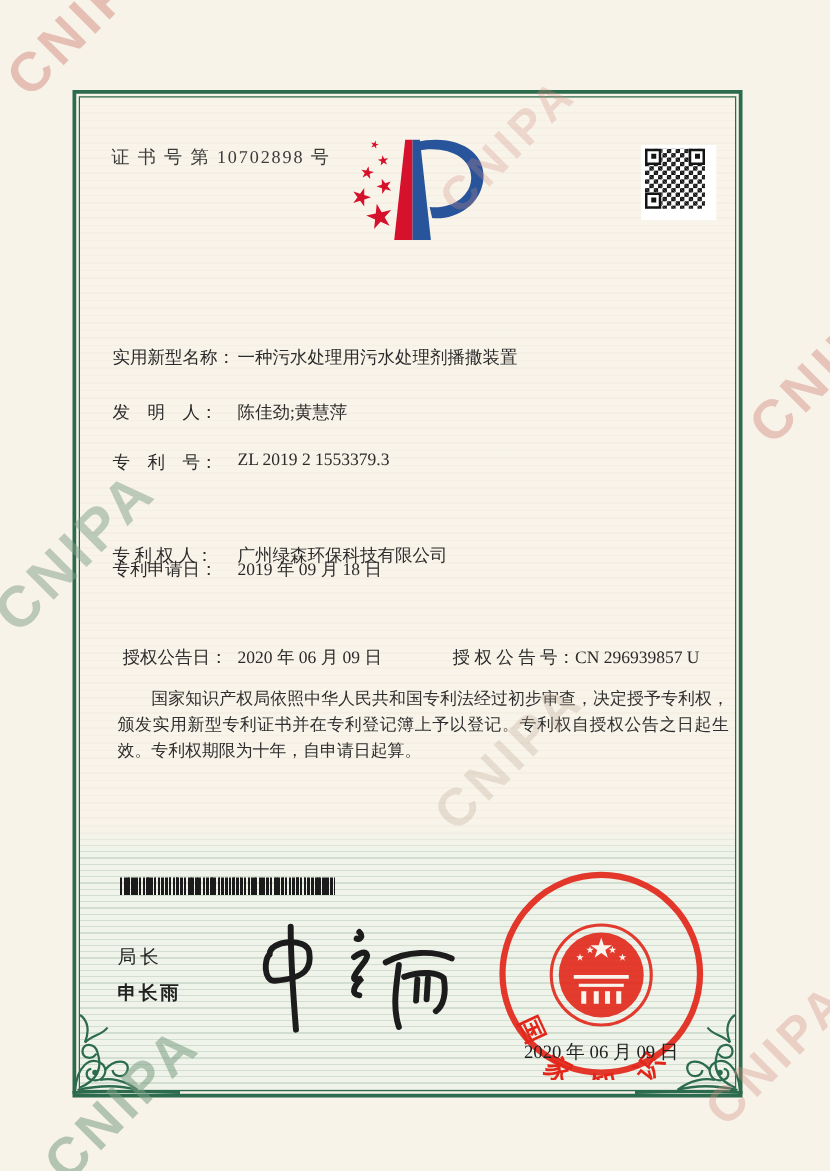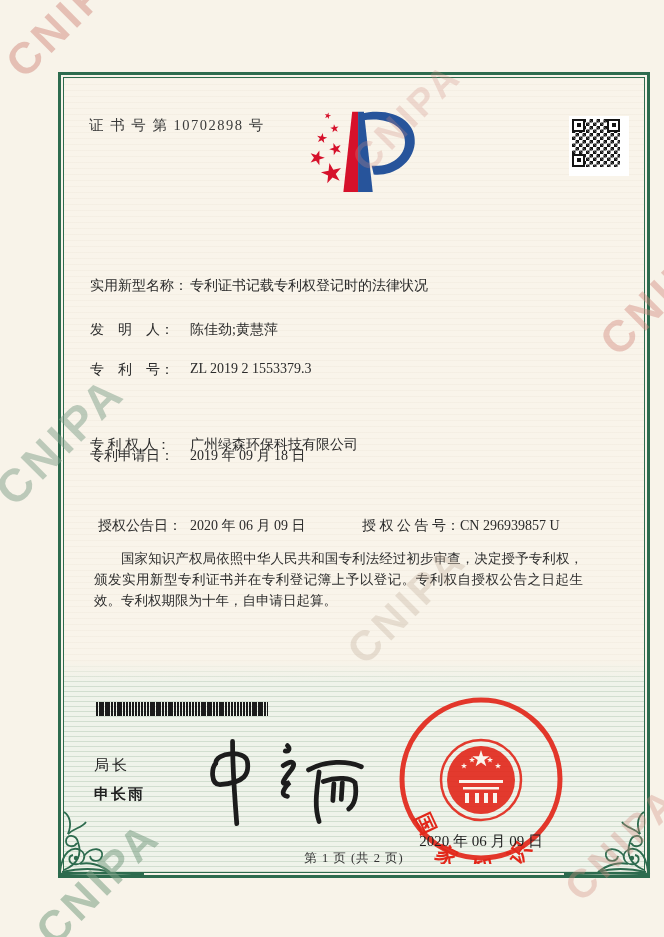--- a/index.html
+++ b/index.html
@@ -25,7 +25,7 @@
   .wm-7{left:556px;top:878px;font-size:40px;color:rgba(210,140,128,0.35);}
   
   .frame{
-    position:absolute;left:58px;top:72px;width:592px;height:806px;
+    position:absolute;left:58px;top:72px;width:536px;height:806px;
     border:3px solid #2d6b4e;box-sizing:border-box;z-index:2;
   }
   .frame-inner{

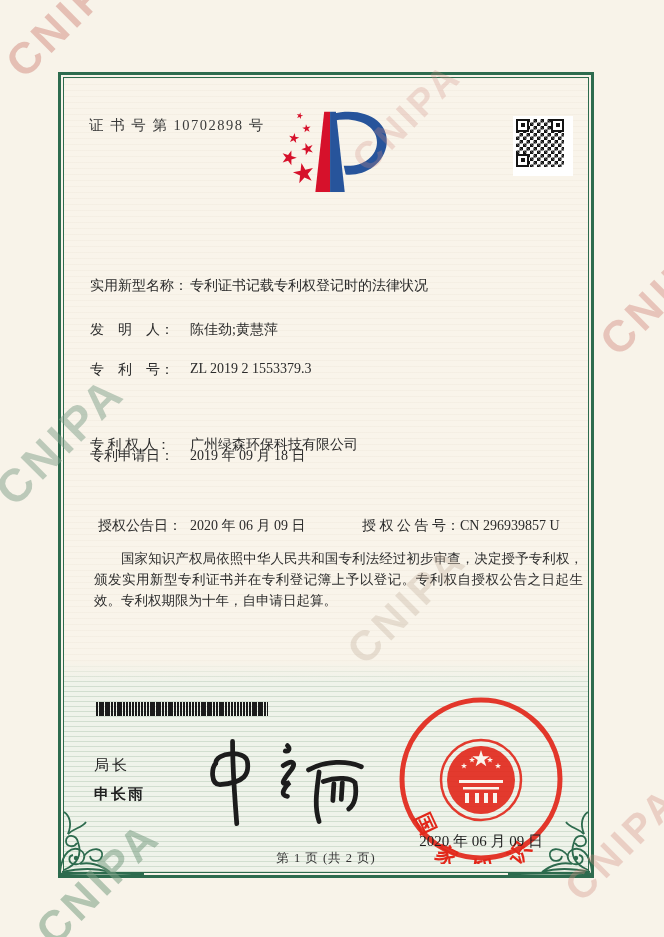--- a/index.html
+++ b/index.html
@@ -136,7 +136,7 @@
 
       <div class="fields">
         <div class="f-row r1">
-          <span class="f-label">实用新型名称：</span><span class="f-value">专利证书记载专利权登记时的法律状况</span>
+          <span class="f-label">实用新型名称：</span><span class="f-value">一种污水处理用污水处理剂播撒装置</span>
         </div>
         <div class="f-row r2">
           <span class="f-label">发　明　人：</span><span class="f-value">陈佳劲;黄慧萍</span>

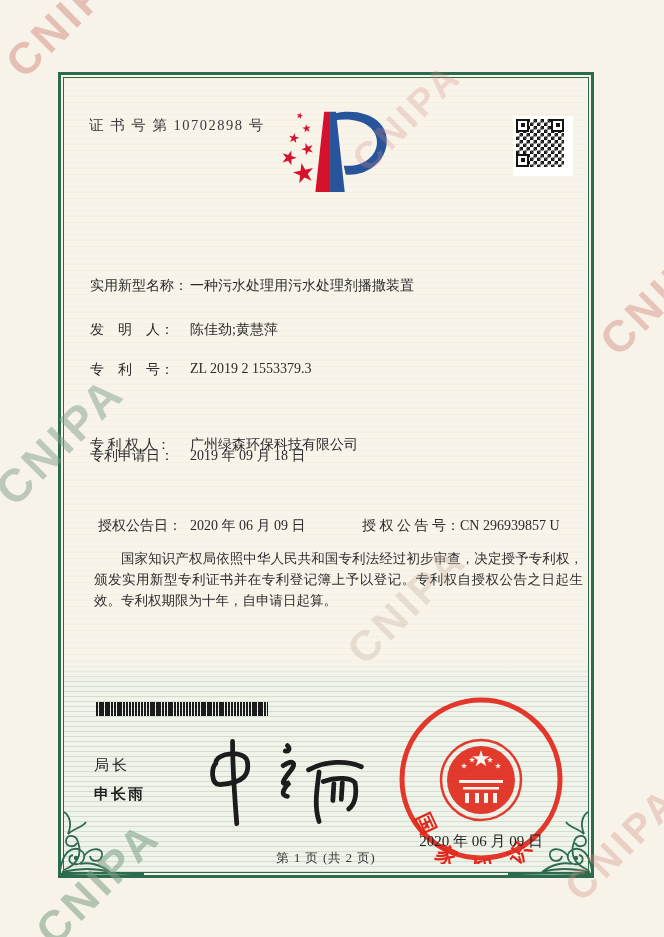--- a/index.html
+++ b/index.html
@@ -232,7 +232,6 @@
           <path d="M4,80 C30,79 60,79 90,80" stroke-width="2.4"></path>
         </svg>
 
-        <div class="page-info">第 1 页 (共 2 页)</div>
       </div>
 
     </div>

